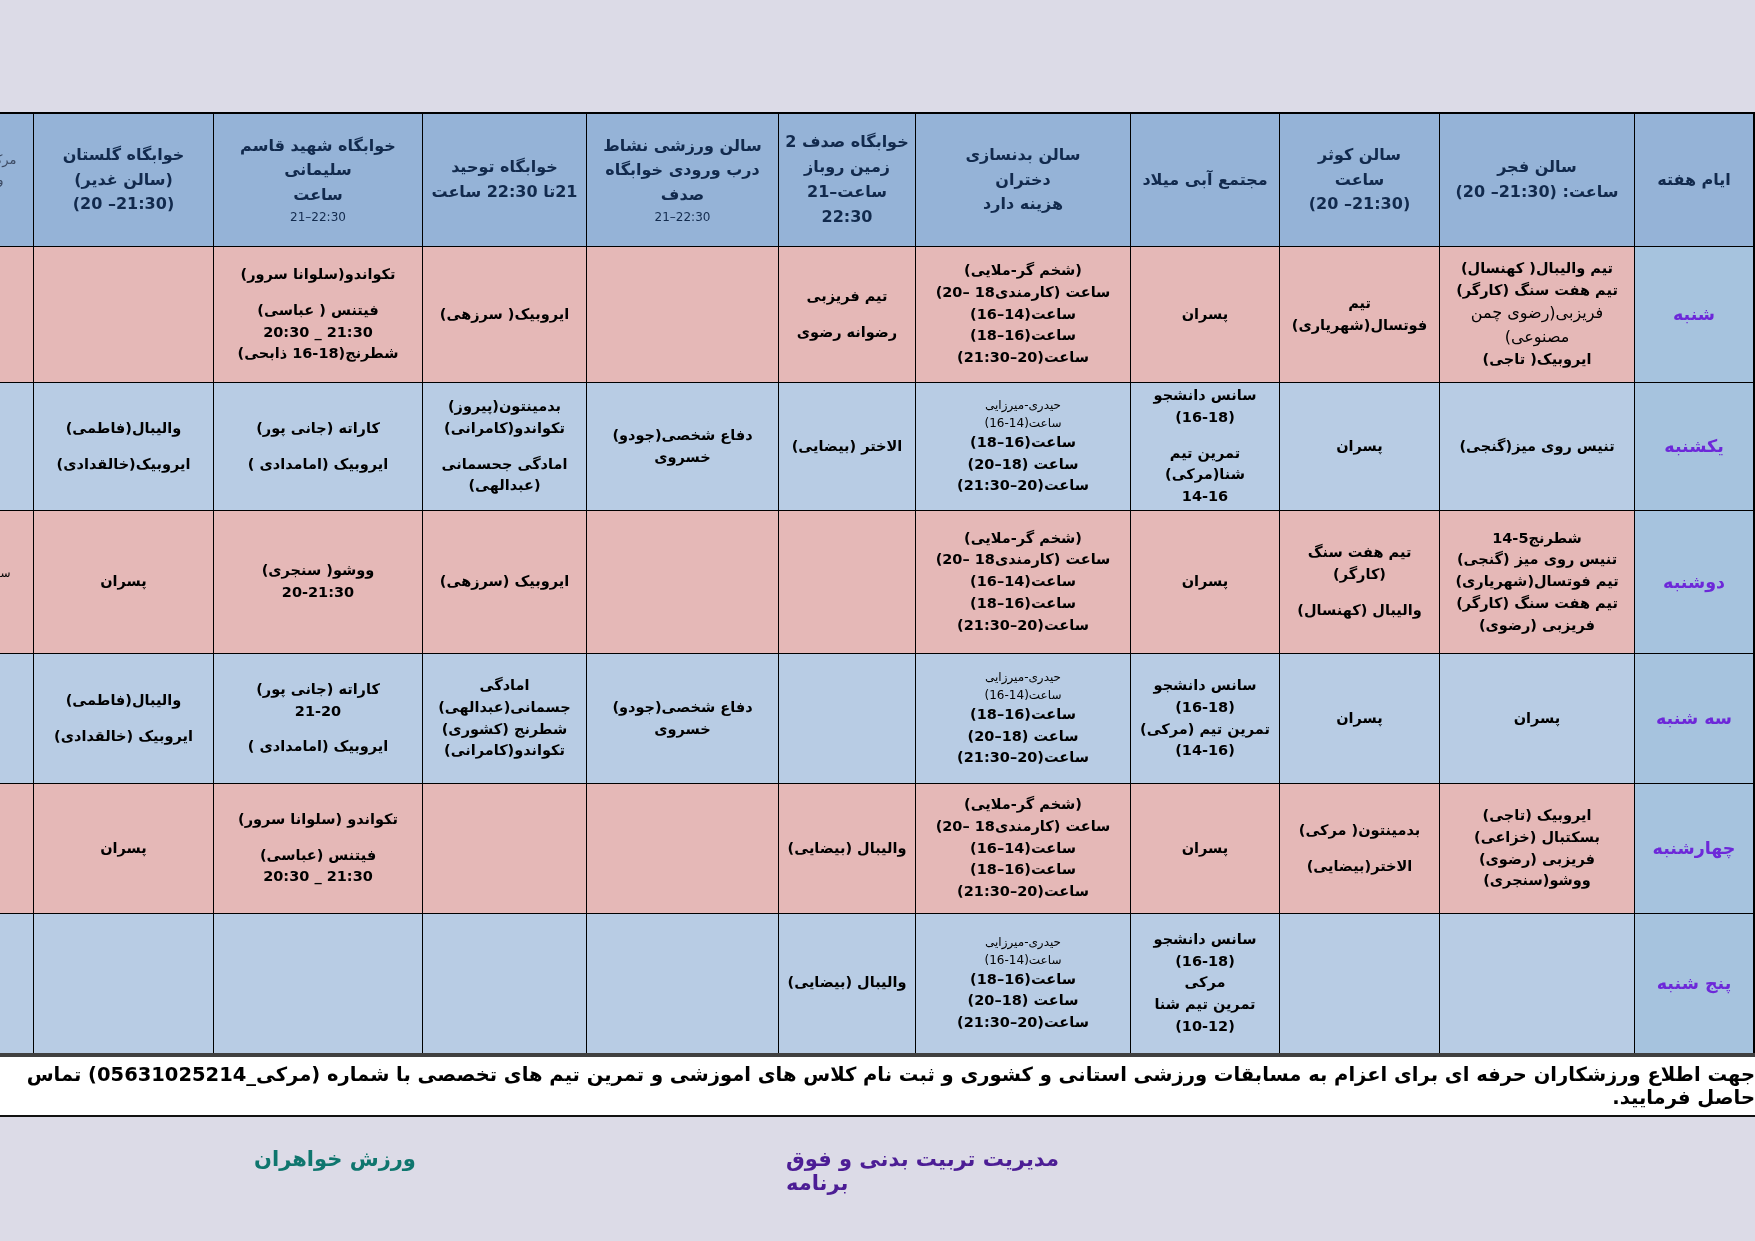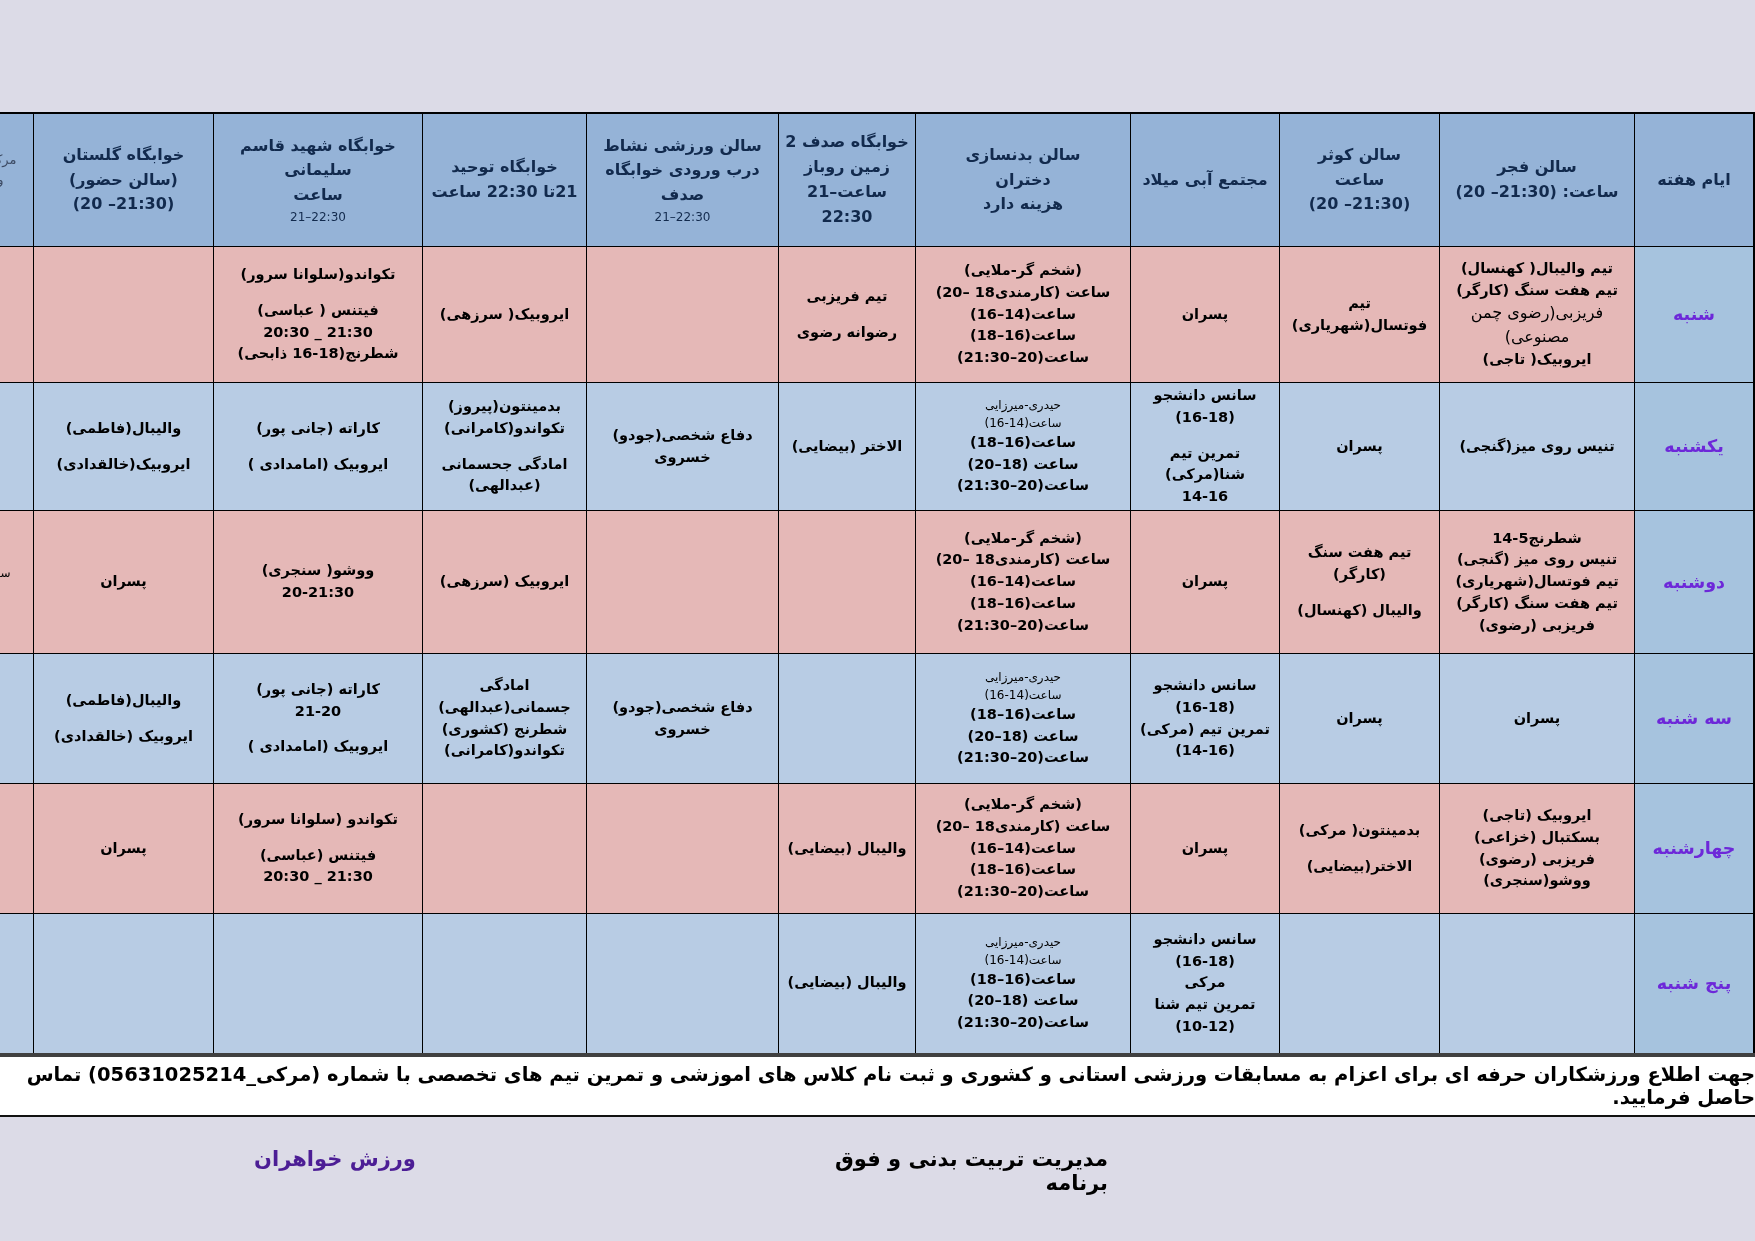--- a/index.html
+++ b/index.html
@@ -84,7 +84,7 @@
           </th>
           <th style="width: 173px;">
             <div class="line">خوابگاه گلستان</div>
-            <div class="line">(سالن حضور)</div>
+            <div class="line">(سالن غدیر)</div>
             <div class="line">‎(20 –21:30)</div>
           </th>
           <th class="light" style="width: 105px;">

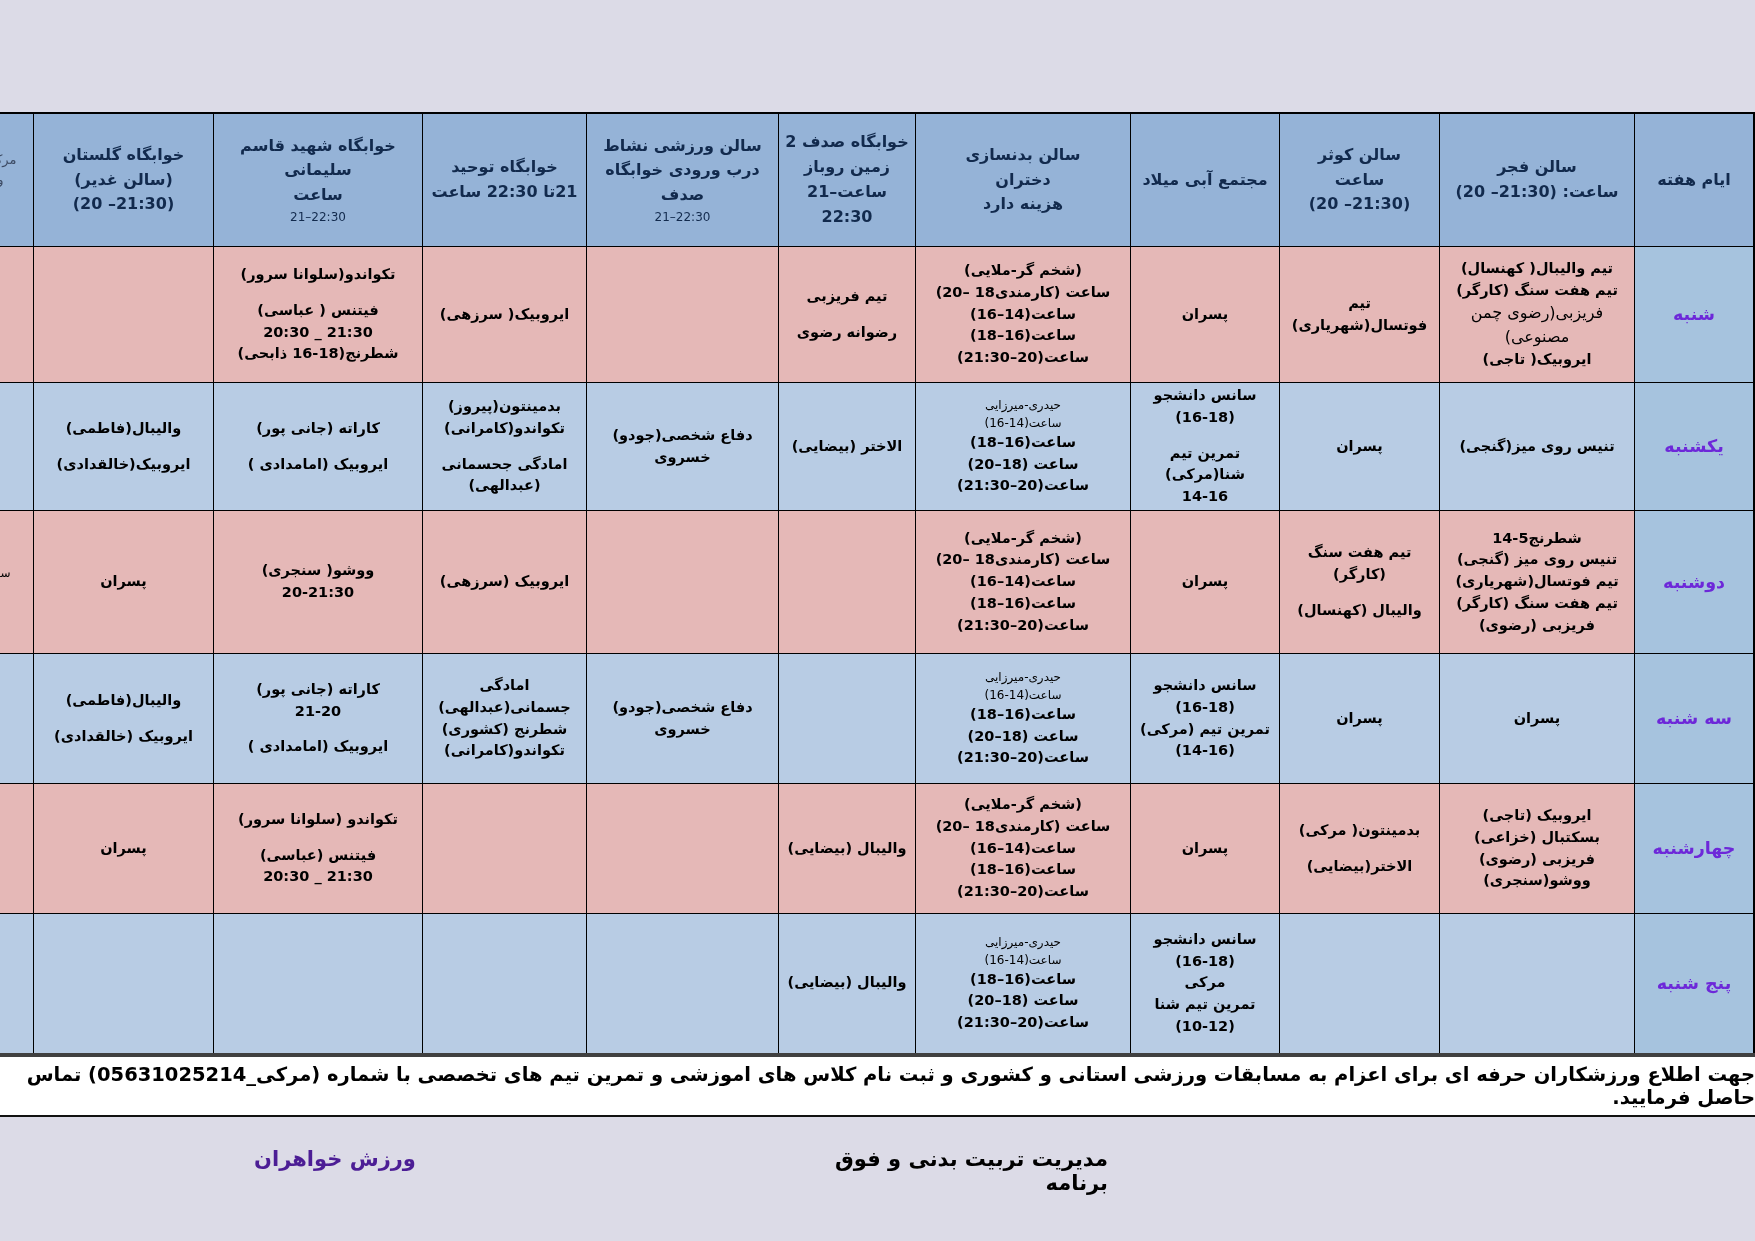--- a/index.html
+++ b/index.html
@@ -33,7 +33,7 @@
   .footer-management{position:absolute;top:1147px;left:768px;width:340px;text-align:right;
     font-size:21px;font-weight:bold;color:#000000;}
   .footer-sisters{position:absolute;top:1147px;left:230px;width:210px;text-align:center;
-    font-size:21px;font-weight:bold;color:#4c1d95;}
+    font-size:21px;font-weight:bold;color:#0f766e;}
 </style>
 </head>
 <body>

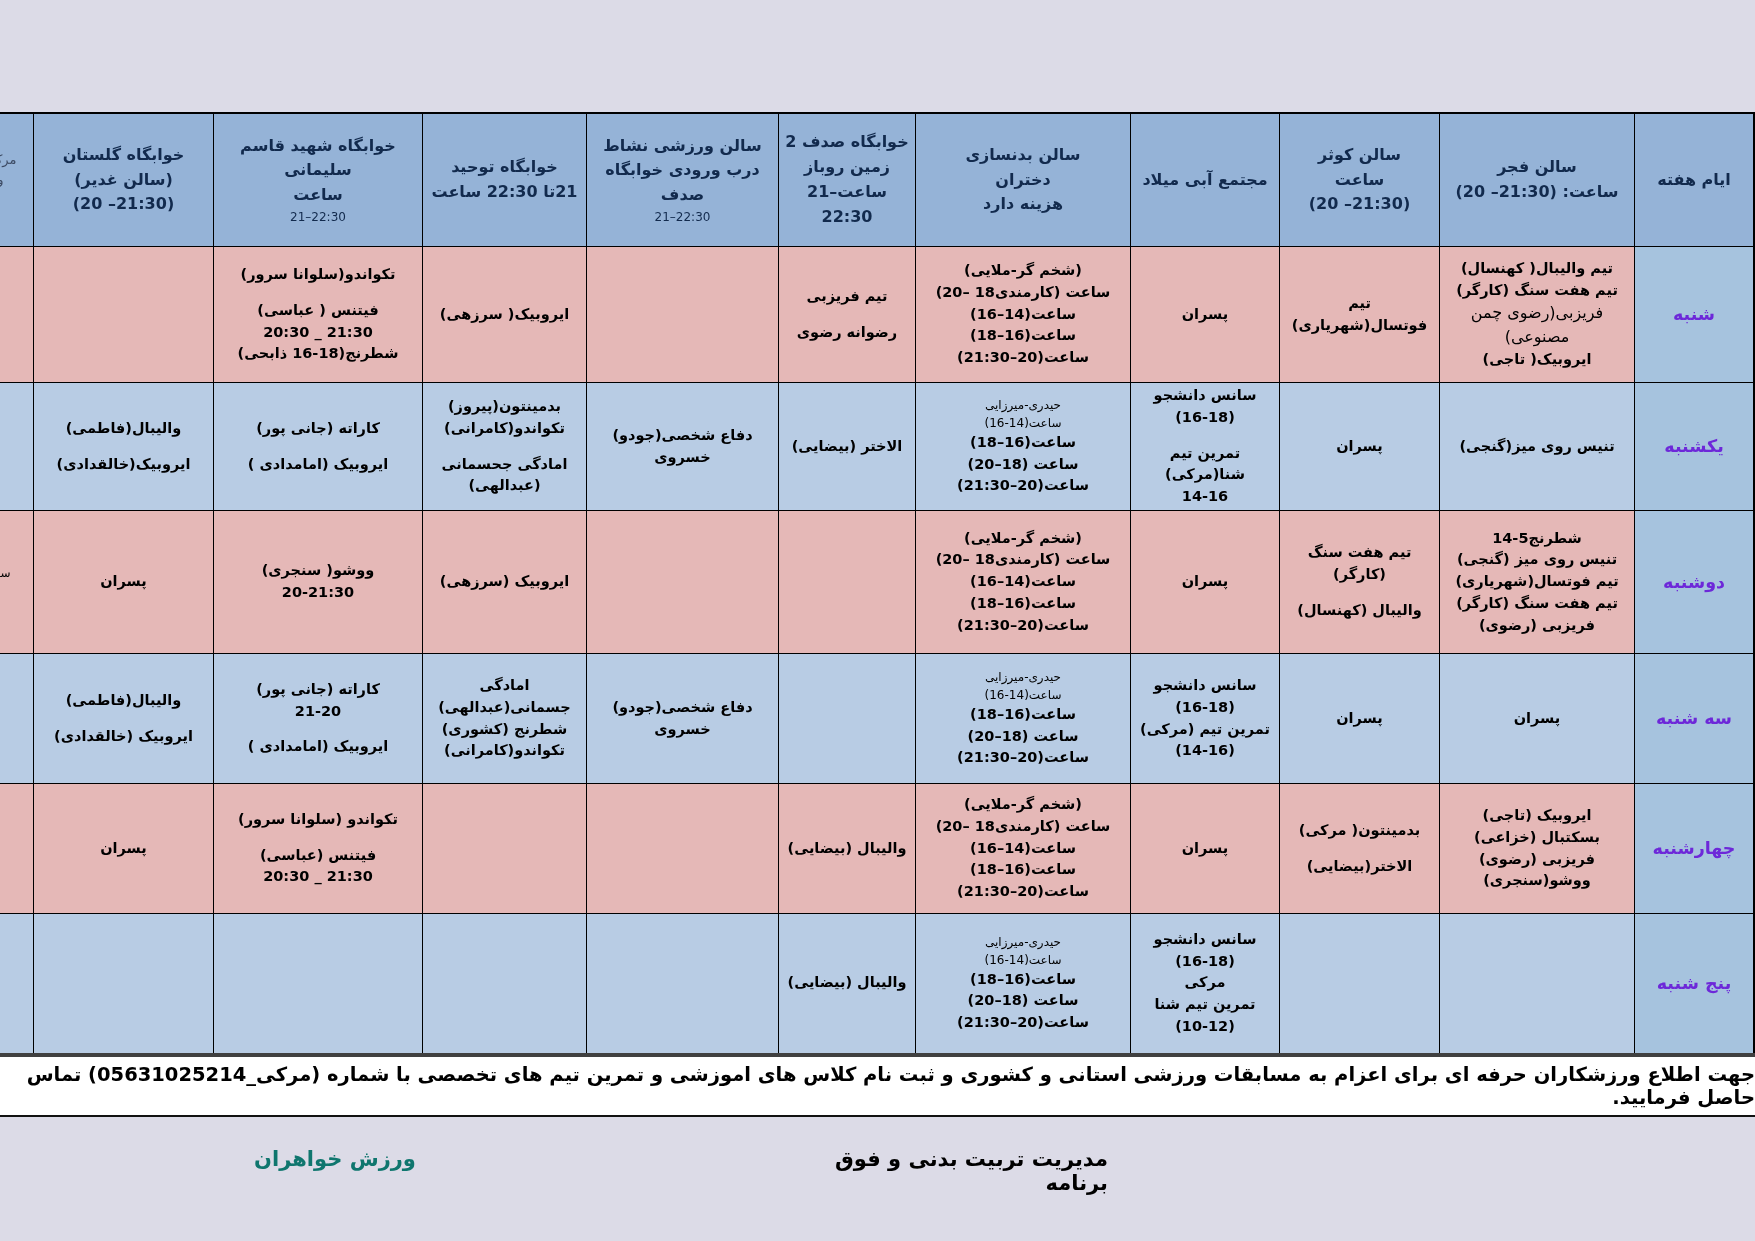--- a/index.html
+++ b/index.html
@@ -30,8 +30,8 @@
     border-top:4px solid #404040;border-bottom:2px solid #111;display:flex;align-items:center;
     justify-content:center;}
   .note{font-size:19.5px;font-weight:bold;color:#000;}
-  .footer-management{position:absolute;top:1147px;left:768px;width:340px;text-align:right;
-    font-size:21px;font-weight:bold;color:#000000;}
+  .footer-management{position:absolute;top:1147px;left:786px;width:340px;text-align:left;
+    font-size:21px;font-weight:bold;color:#4c1d95;}
   .footer-sisters{position:absolute;top:1147px;left:230px;width:210px;text-align:center;
     font-size:21px;font-weight:bold;color:#0f766e;}
 </style>

